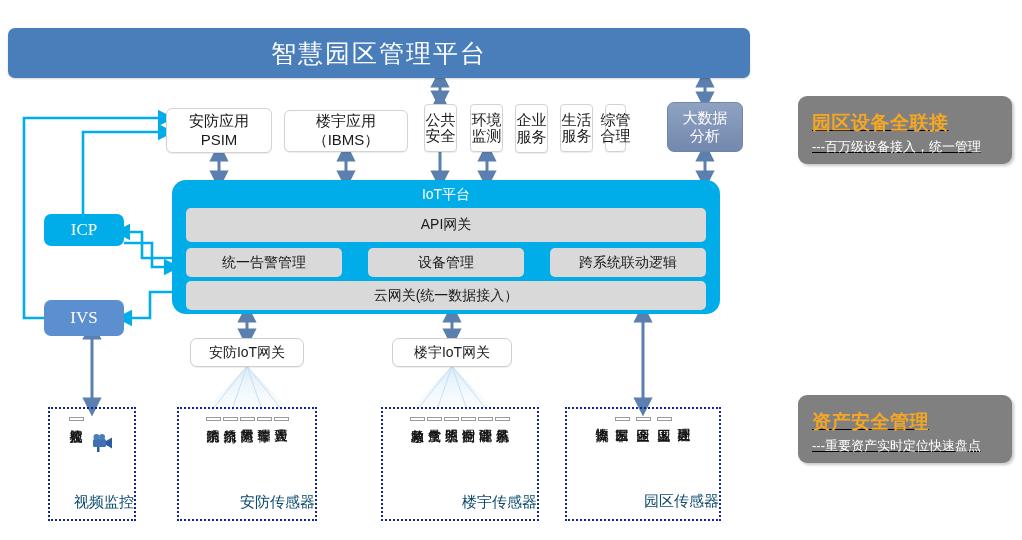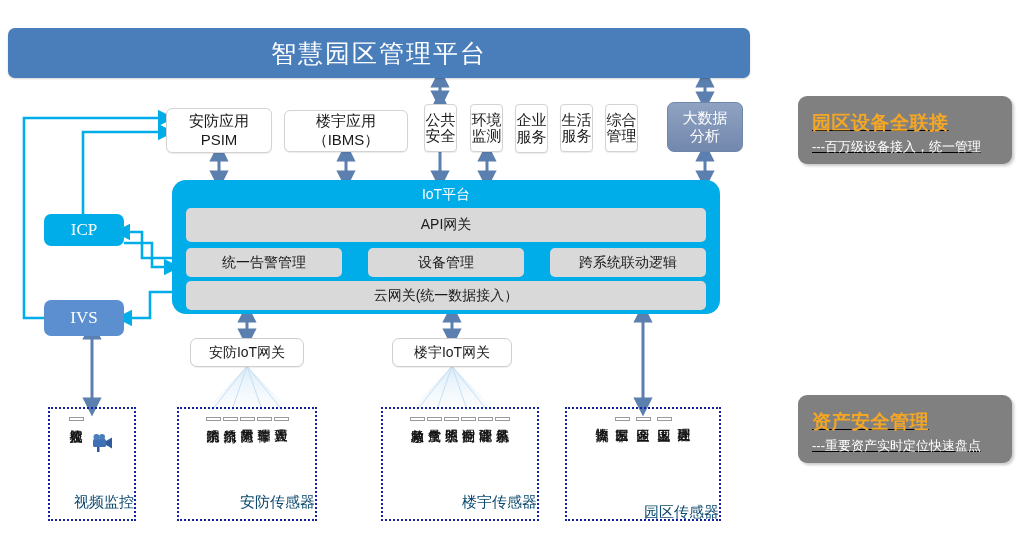--- a/index.html
+++ b/index.html
@@ -243,7 +243,7 @@
     <span class="two">生活</span>
     <span class="two">服务</span>
   </div>
-  <div class="node appbox small" style="left:605px; top:104px; width:33px; height:48px; flex-direction:column;">
+  <div class="node appbox small" style="left:605px; top:104px; width:21px; height:48px; ">
     <span class="two">综合</span>
     <span class="two">管理</span>
   </div>

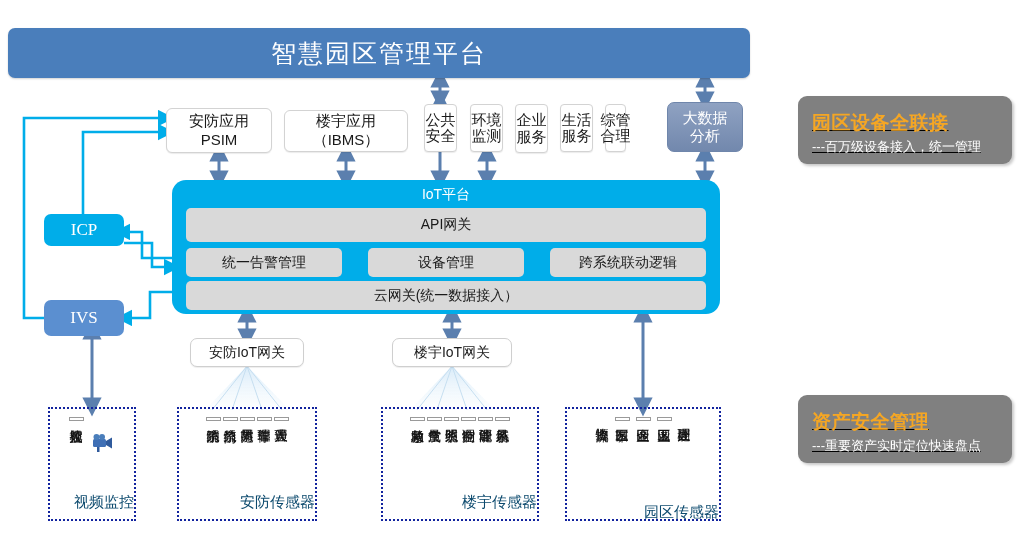--- a/index.html
+++ b/index.html
@@ -334,7 +334,7 @@
       <span class="vitem">园区工业</span>
       <span class="vitem noborder">固废处理</span>
     </div>
-    <div class="grouplabel" style="top:94px;">园区传感器</div>
+    <div class="grouplabel" style="top:83px;">园区传感器</div>
   </div>
 
   <div class="benefit" style="left:798px; top:96px; width:214px; height:68px;">

